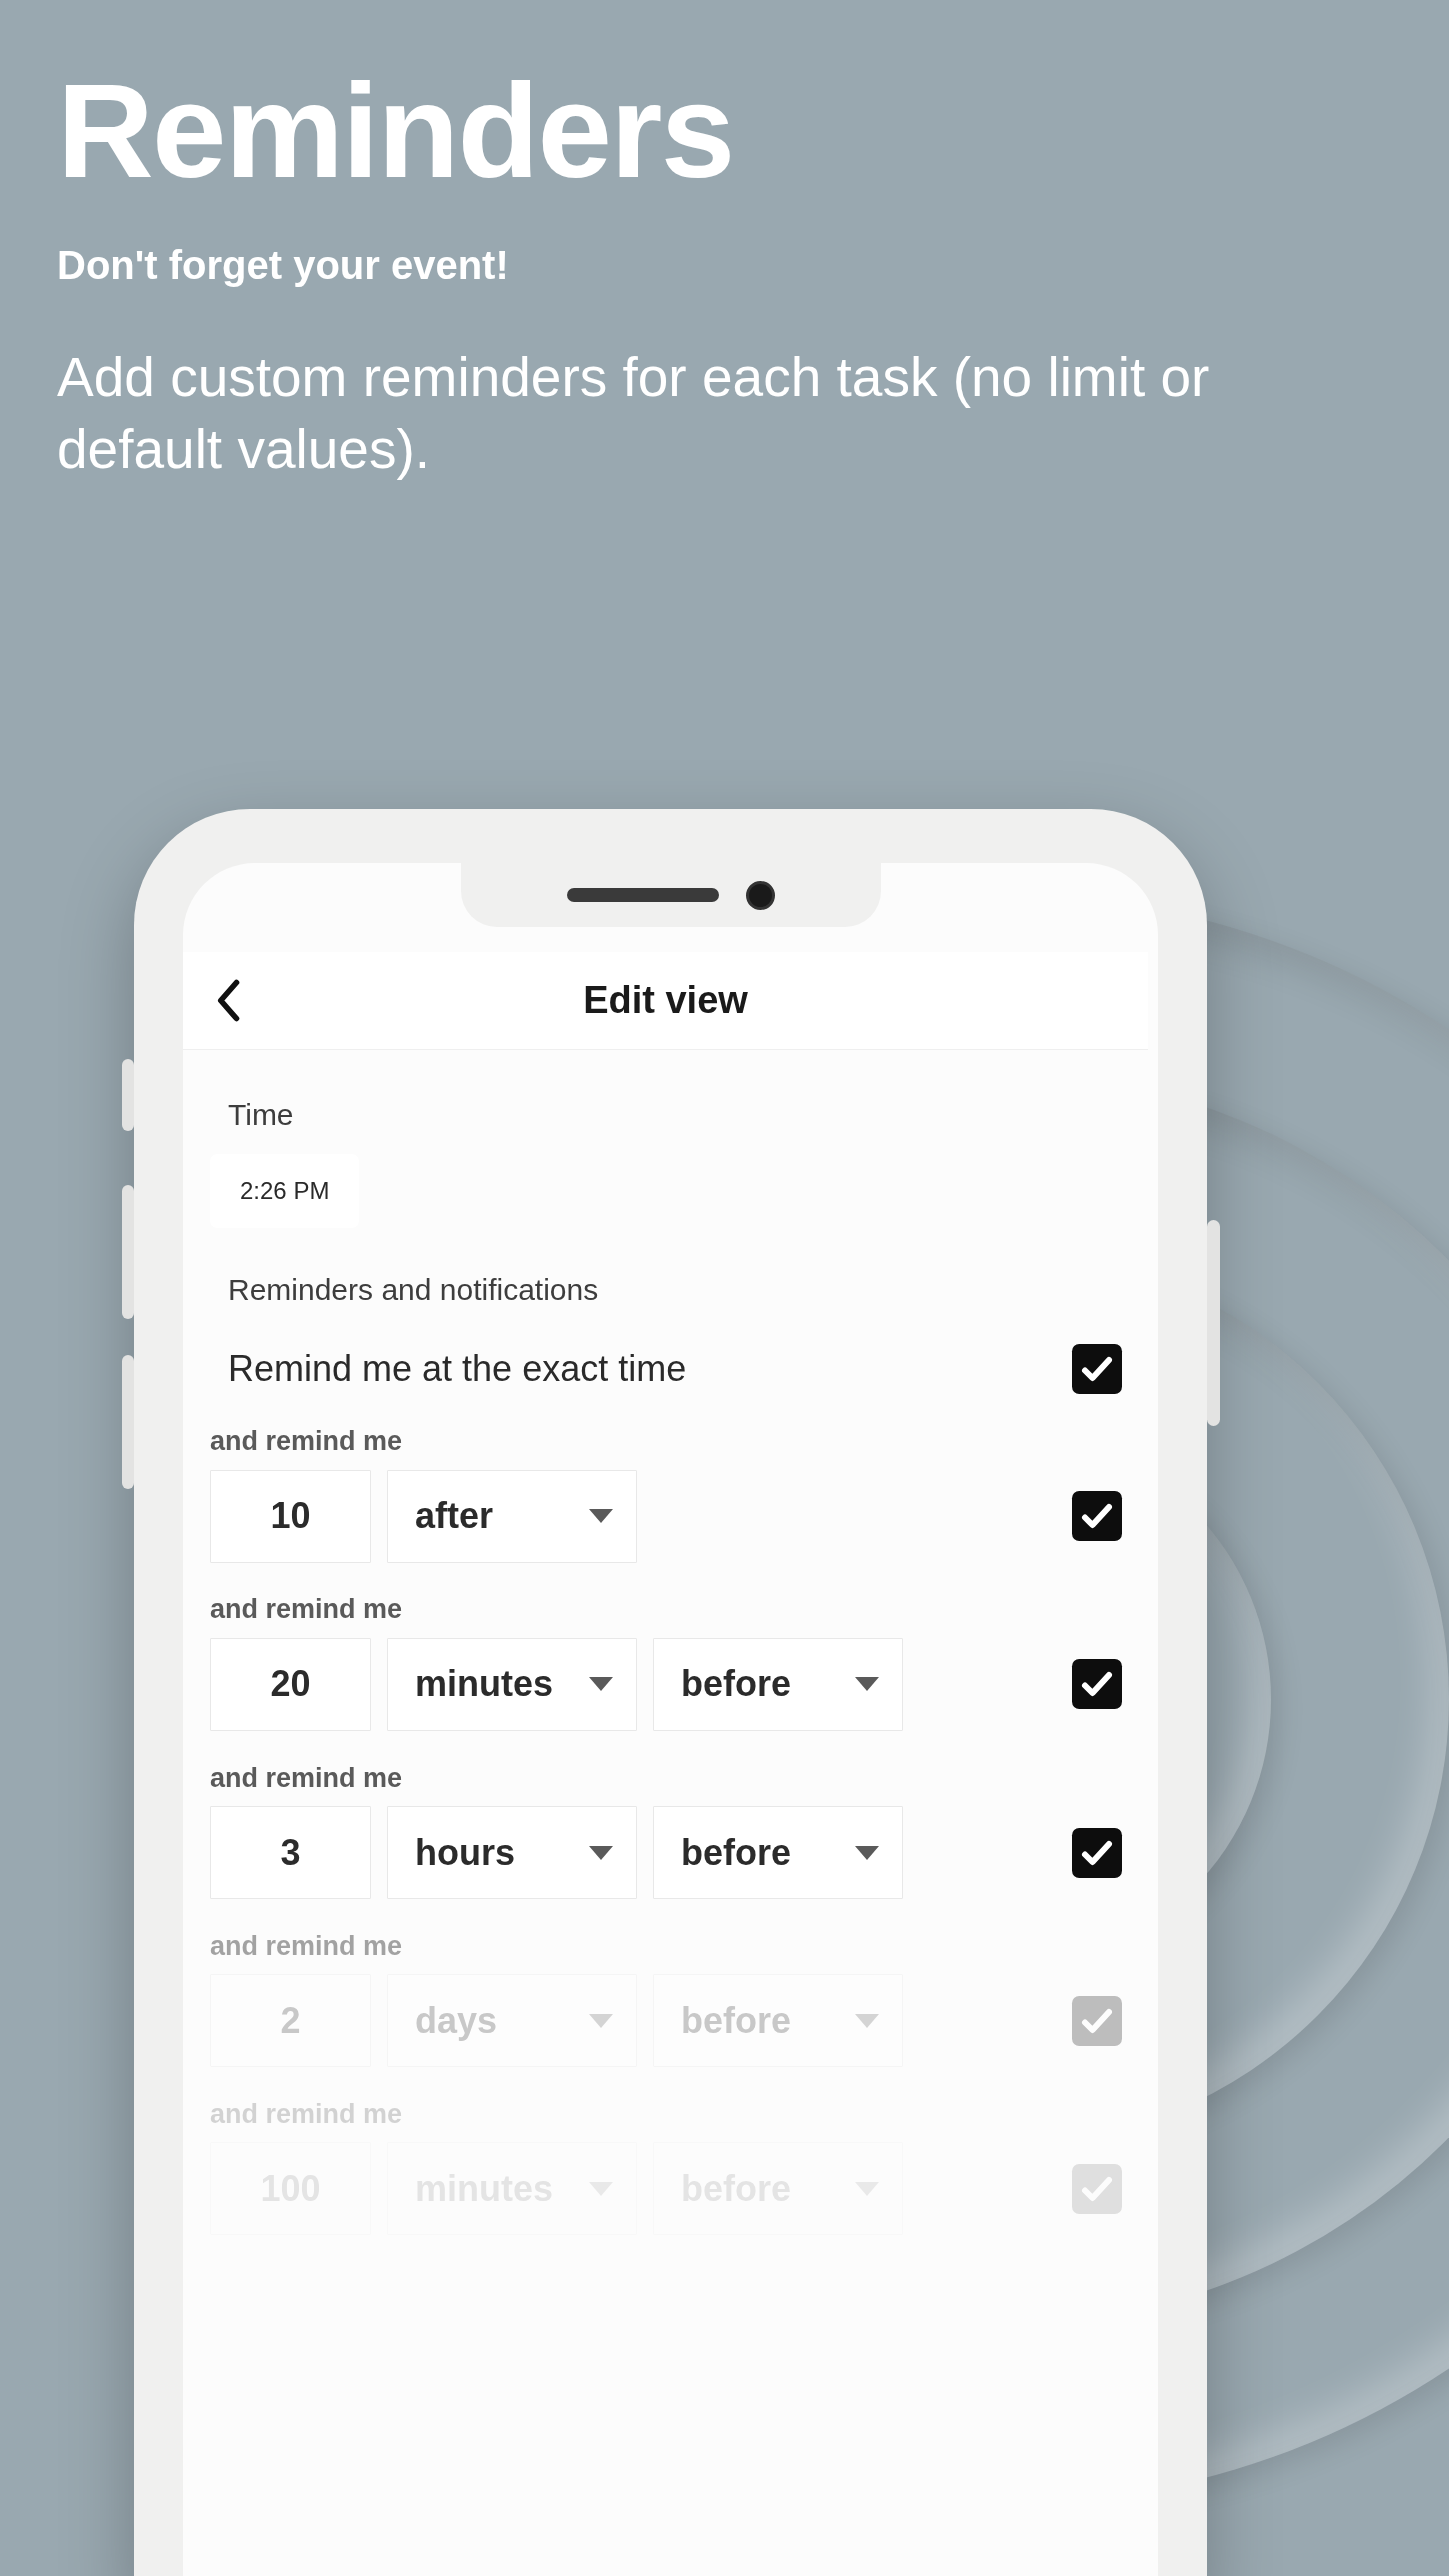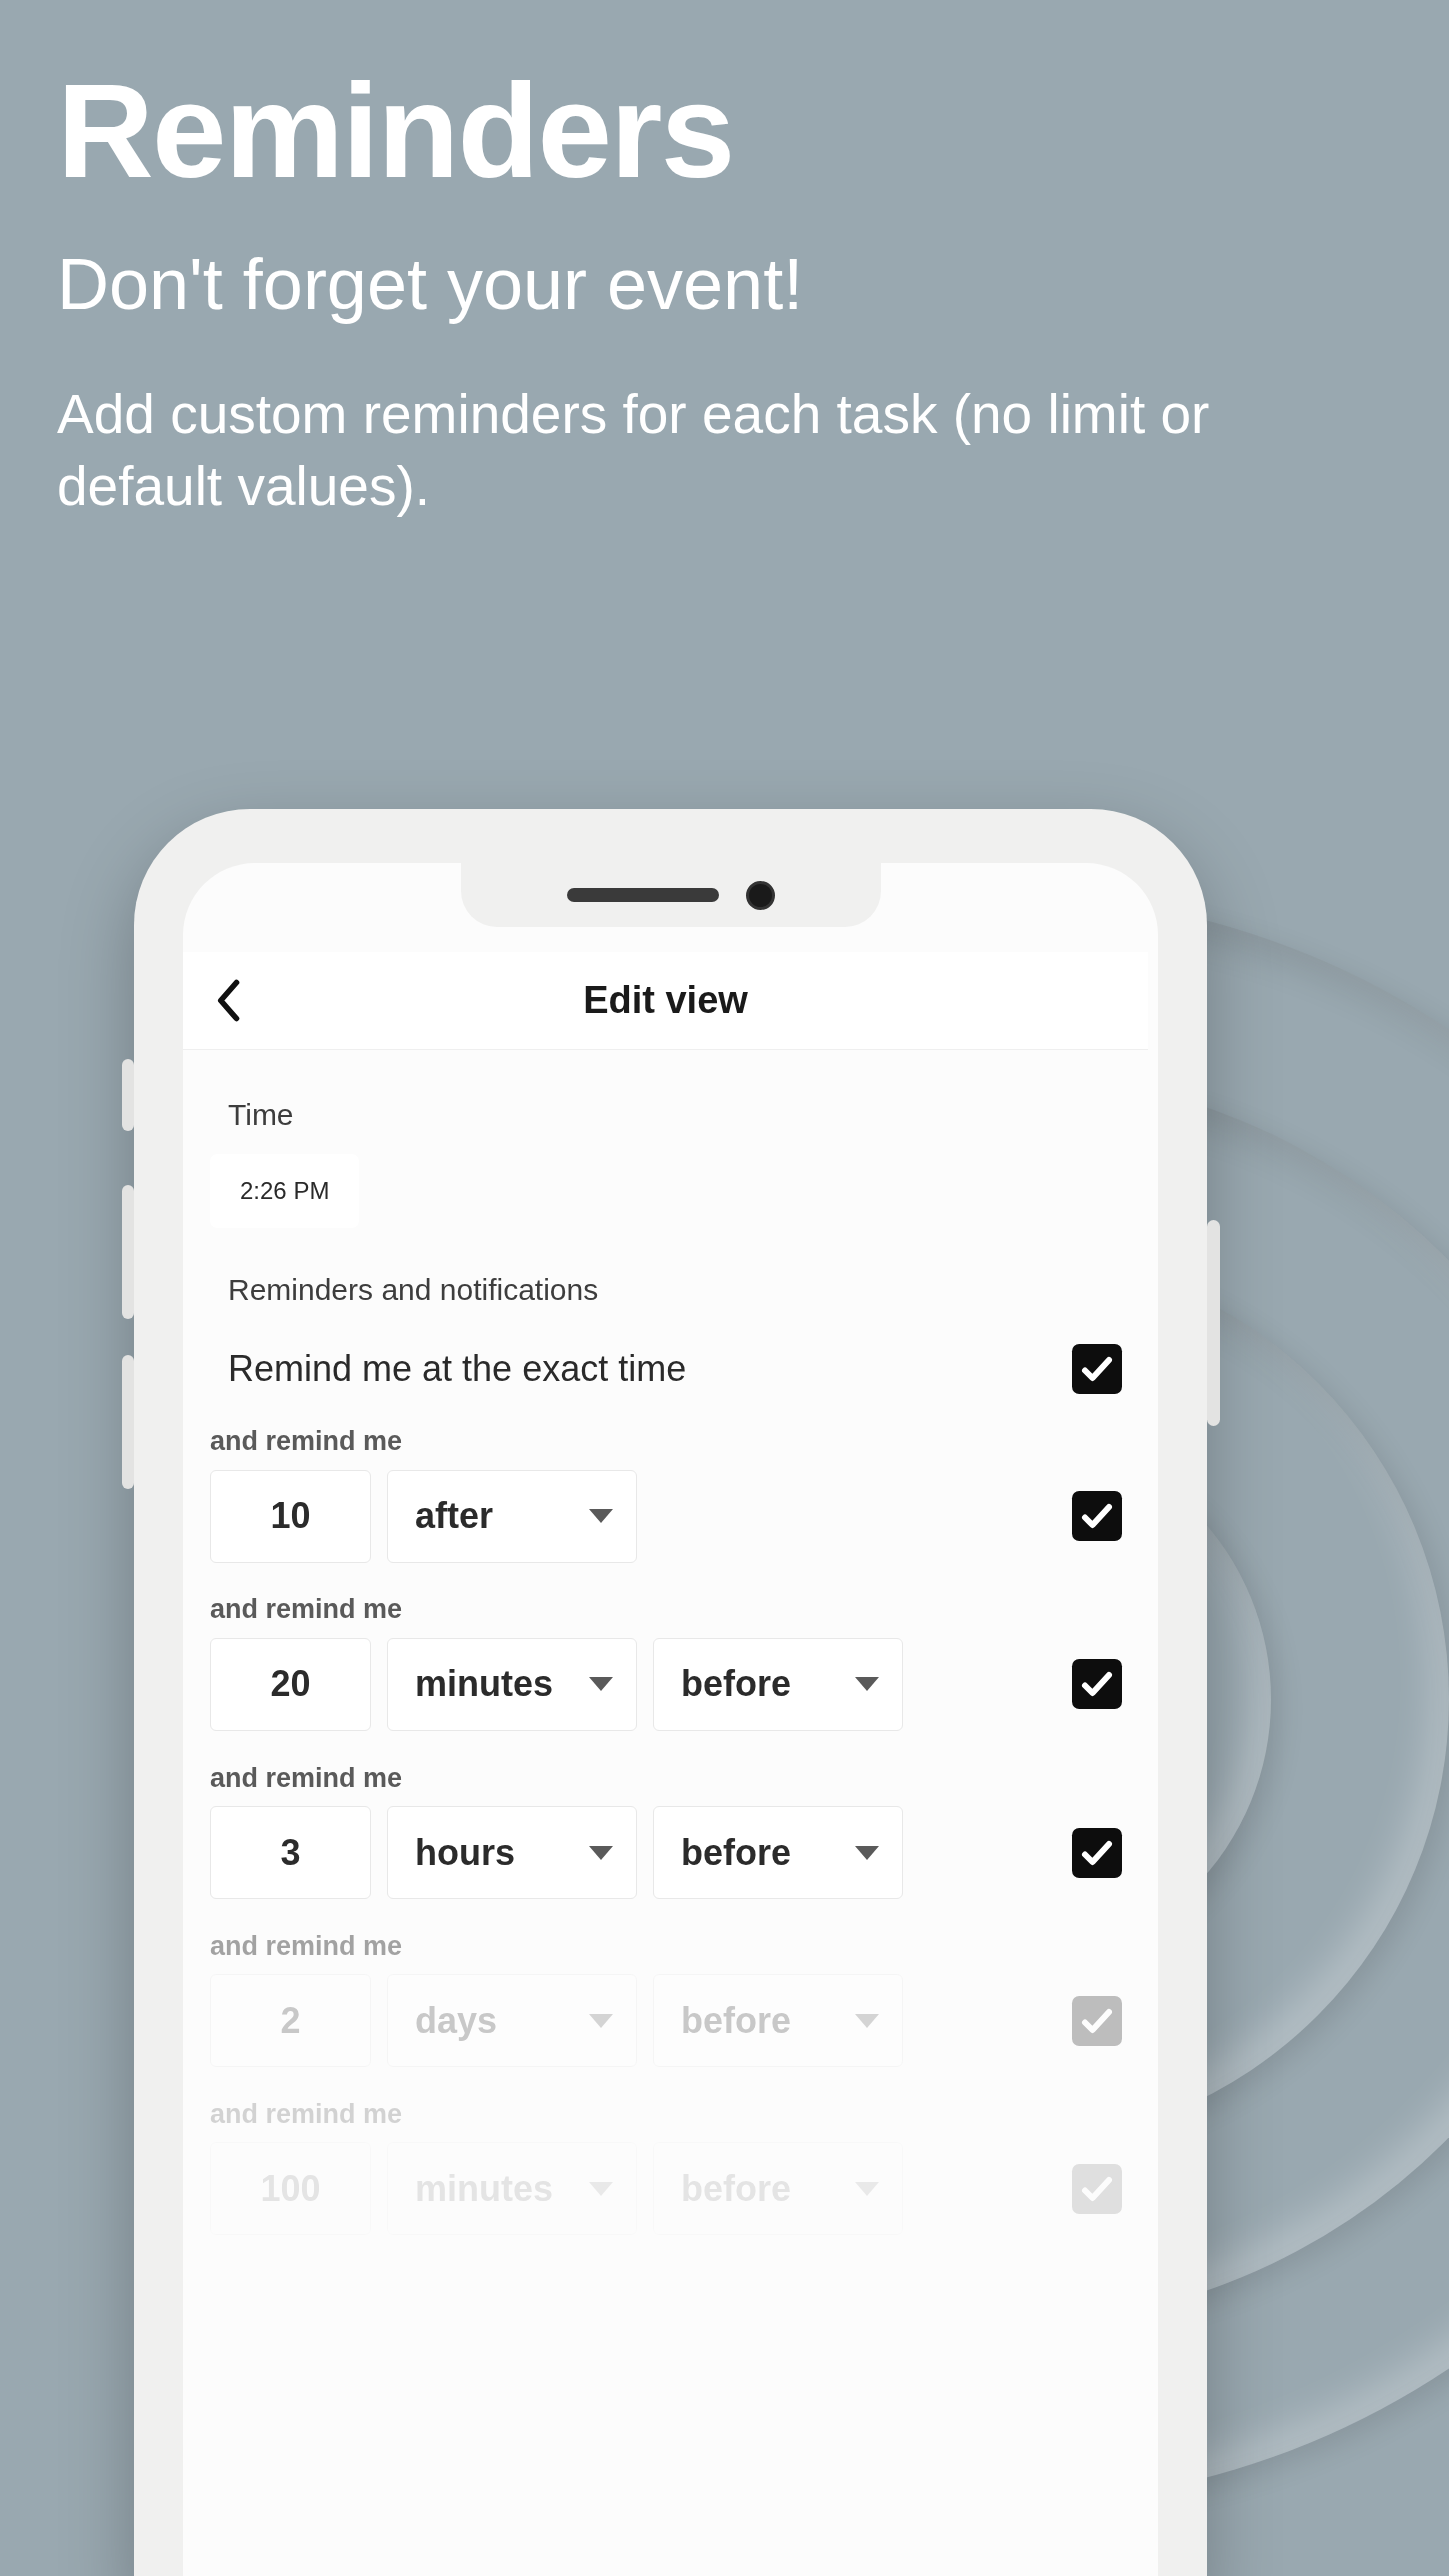--- a/index.html
+++ b/index.html
@@ -44,8 +44,8 @@
     margin-bottom: 36px;
   }
   .promo-sub {
-    font-size: 72px;
-    font-weight: 400;
+    font-size: 40px;
+    font-weight: 700;
     margin-bottom: 54px;
   }
   .promo-desc {

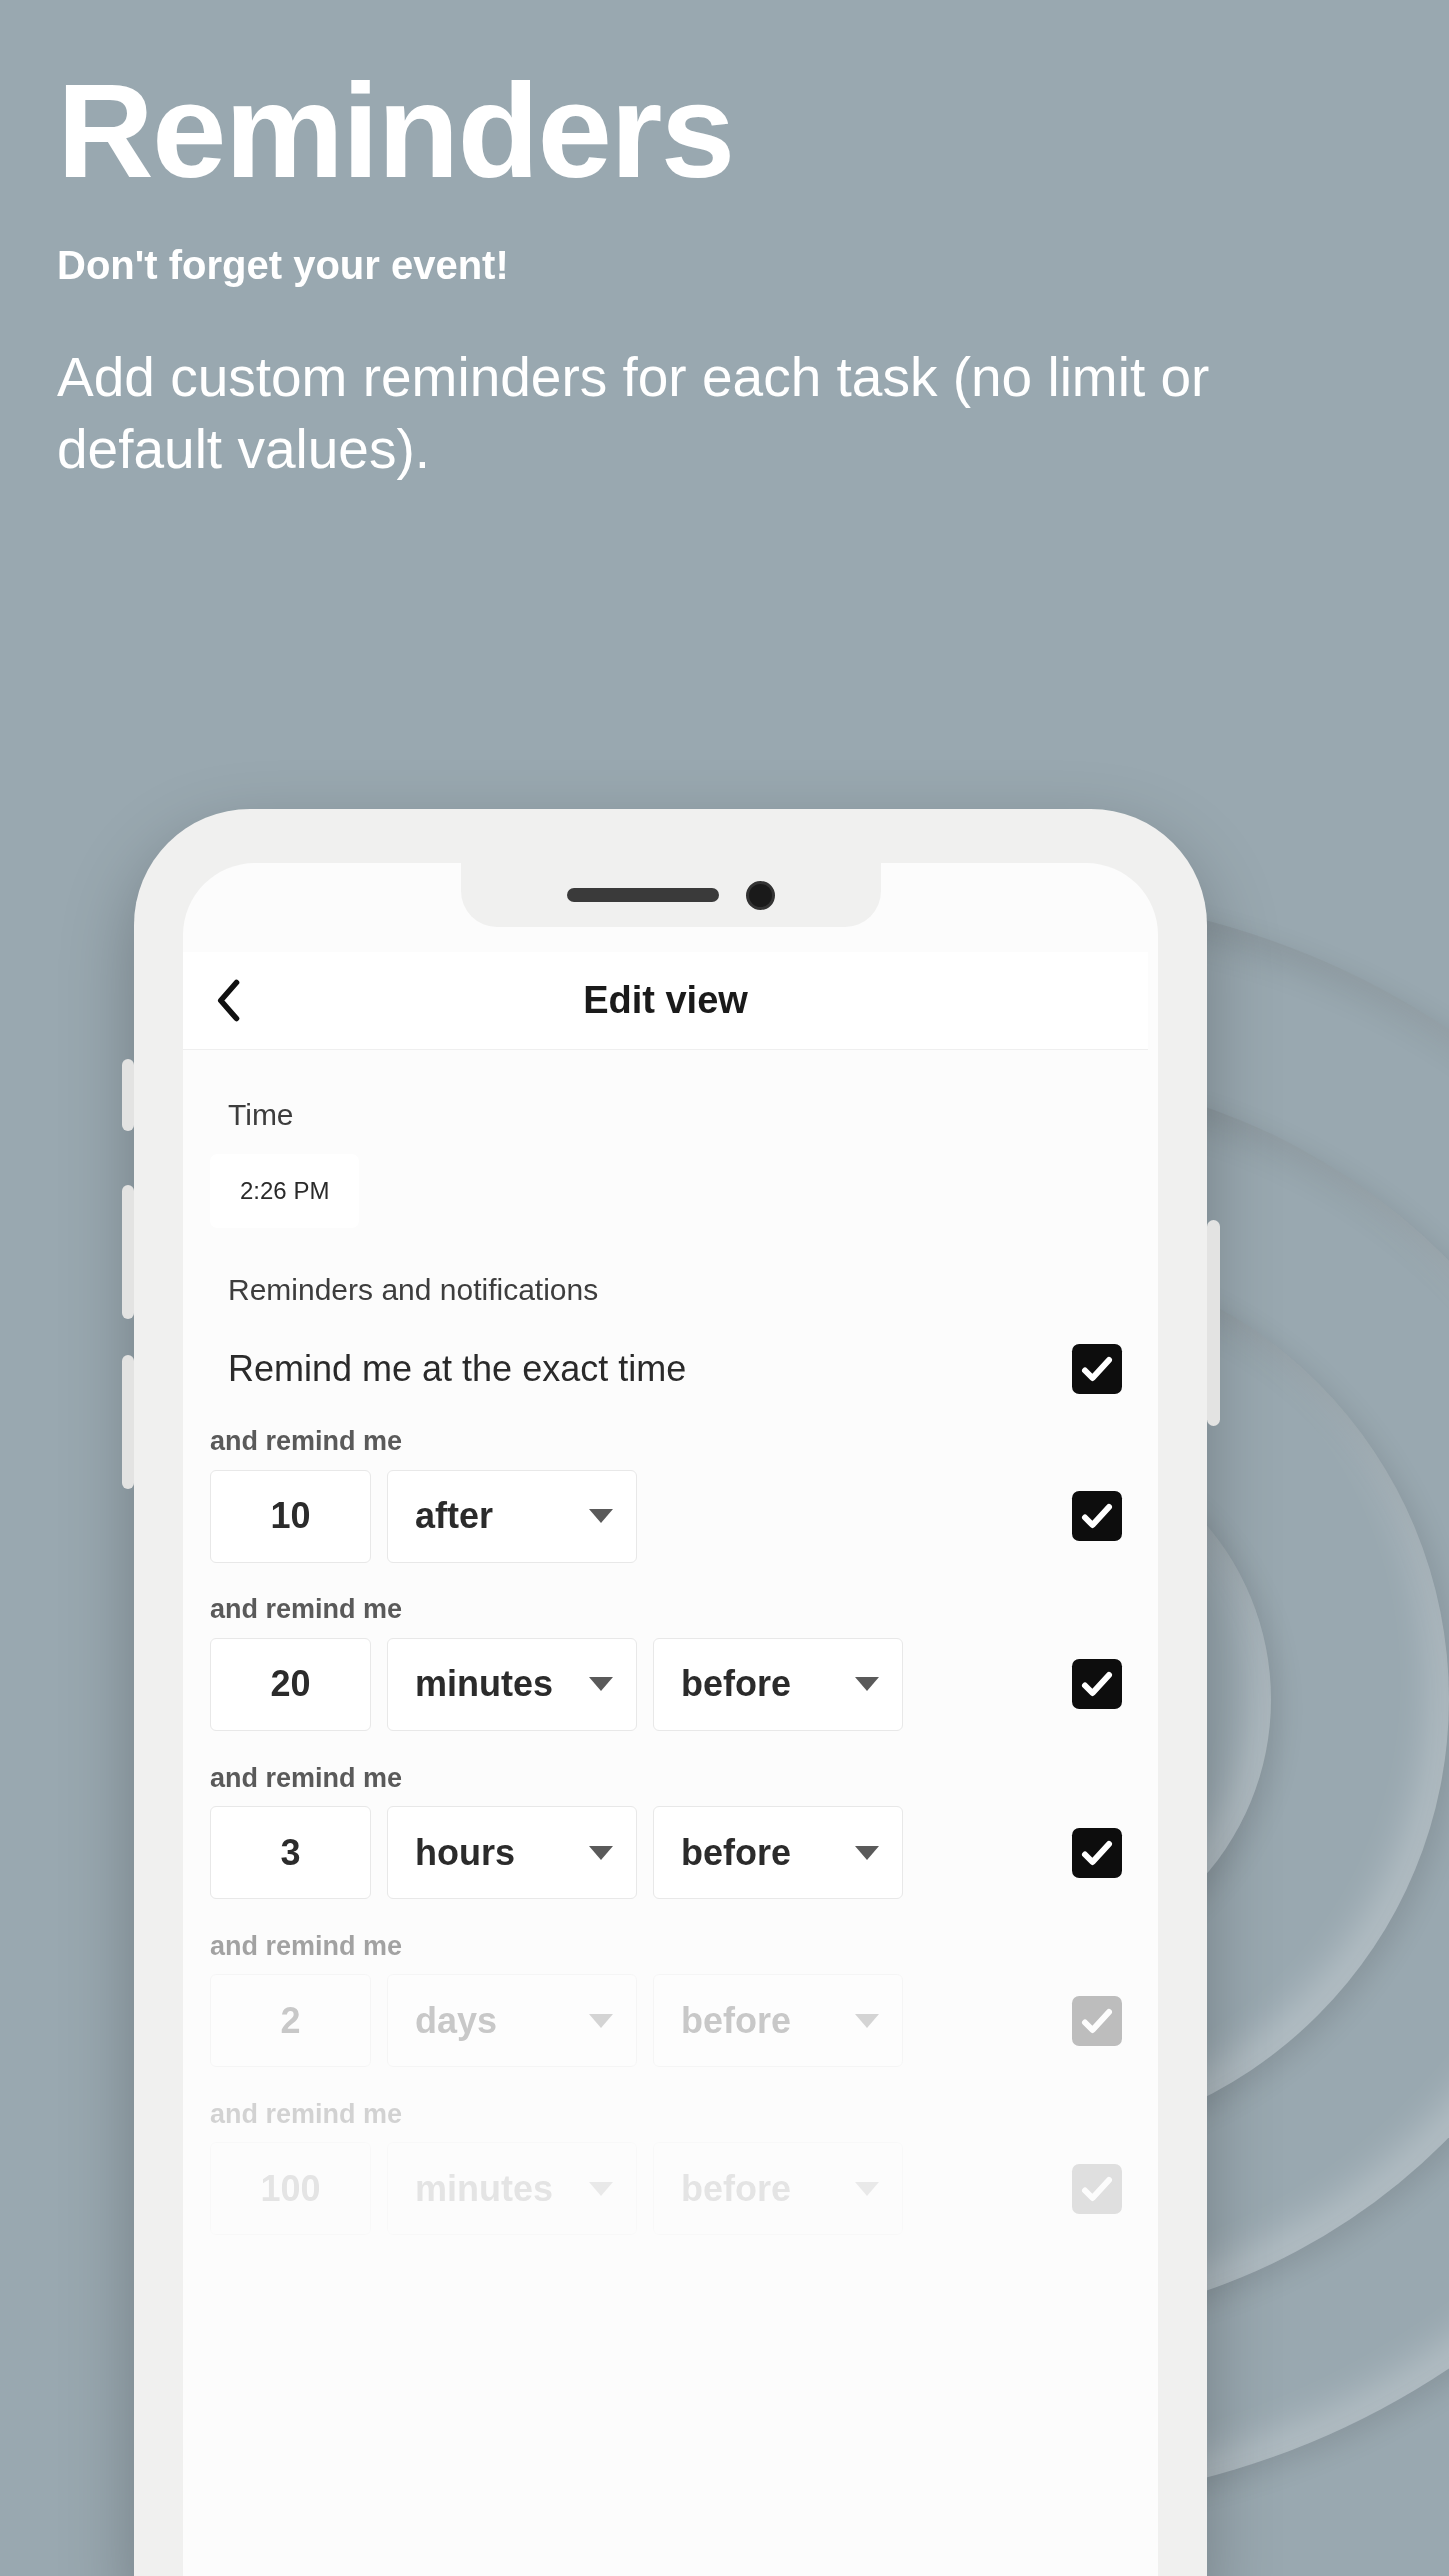--- a/index.html
+++ b/index.html
@@ -196,7 +196,7 @@
   .num-field, .sel {
     background: #ffffff;
     border: 1.8px solid #e8e8e8;
-    border-radius: 6px;
+    border-radius: 1px;
     height: 93px;
     display: flex;
     align-items: center;

